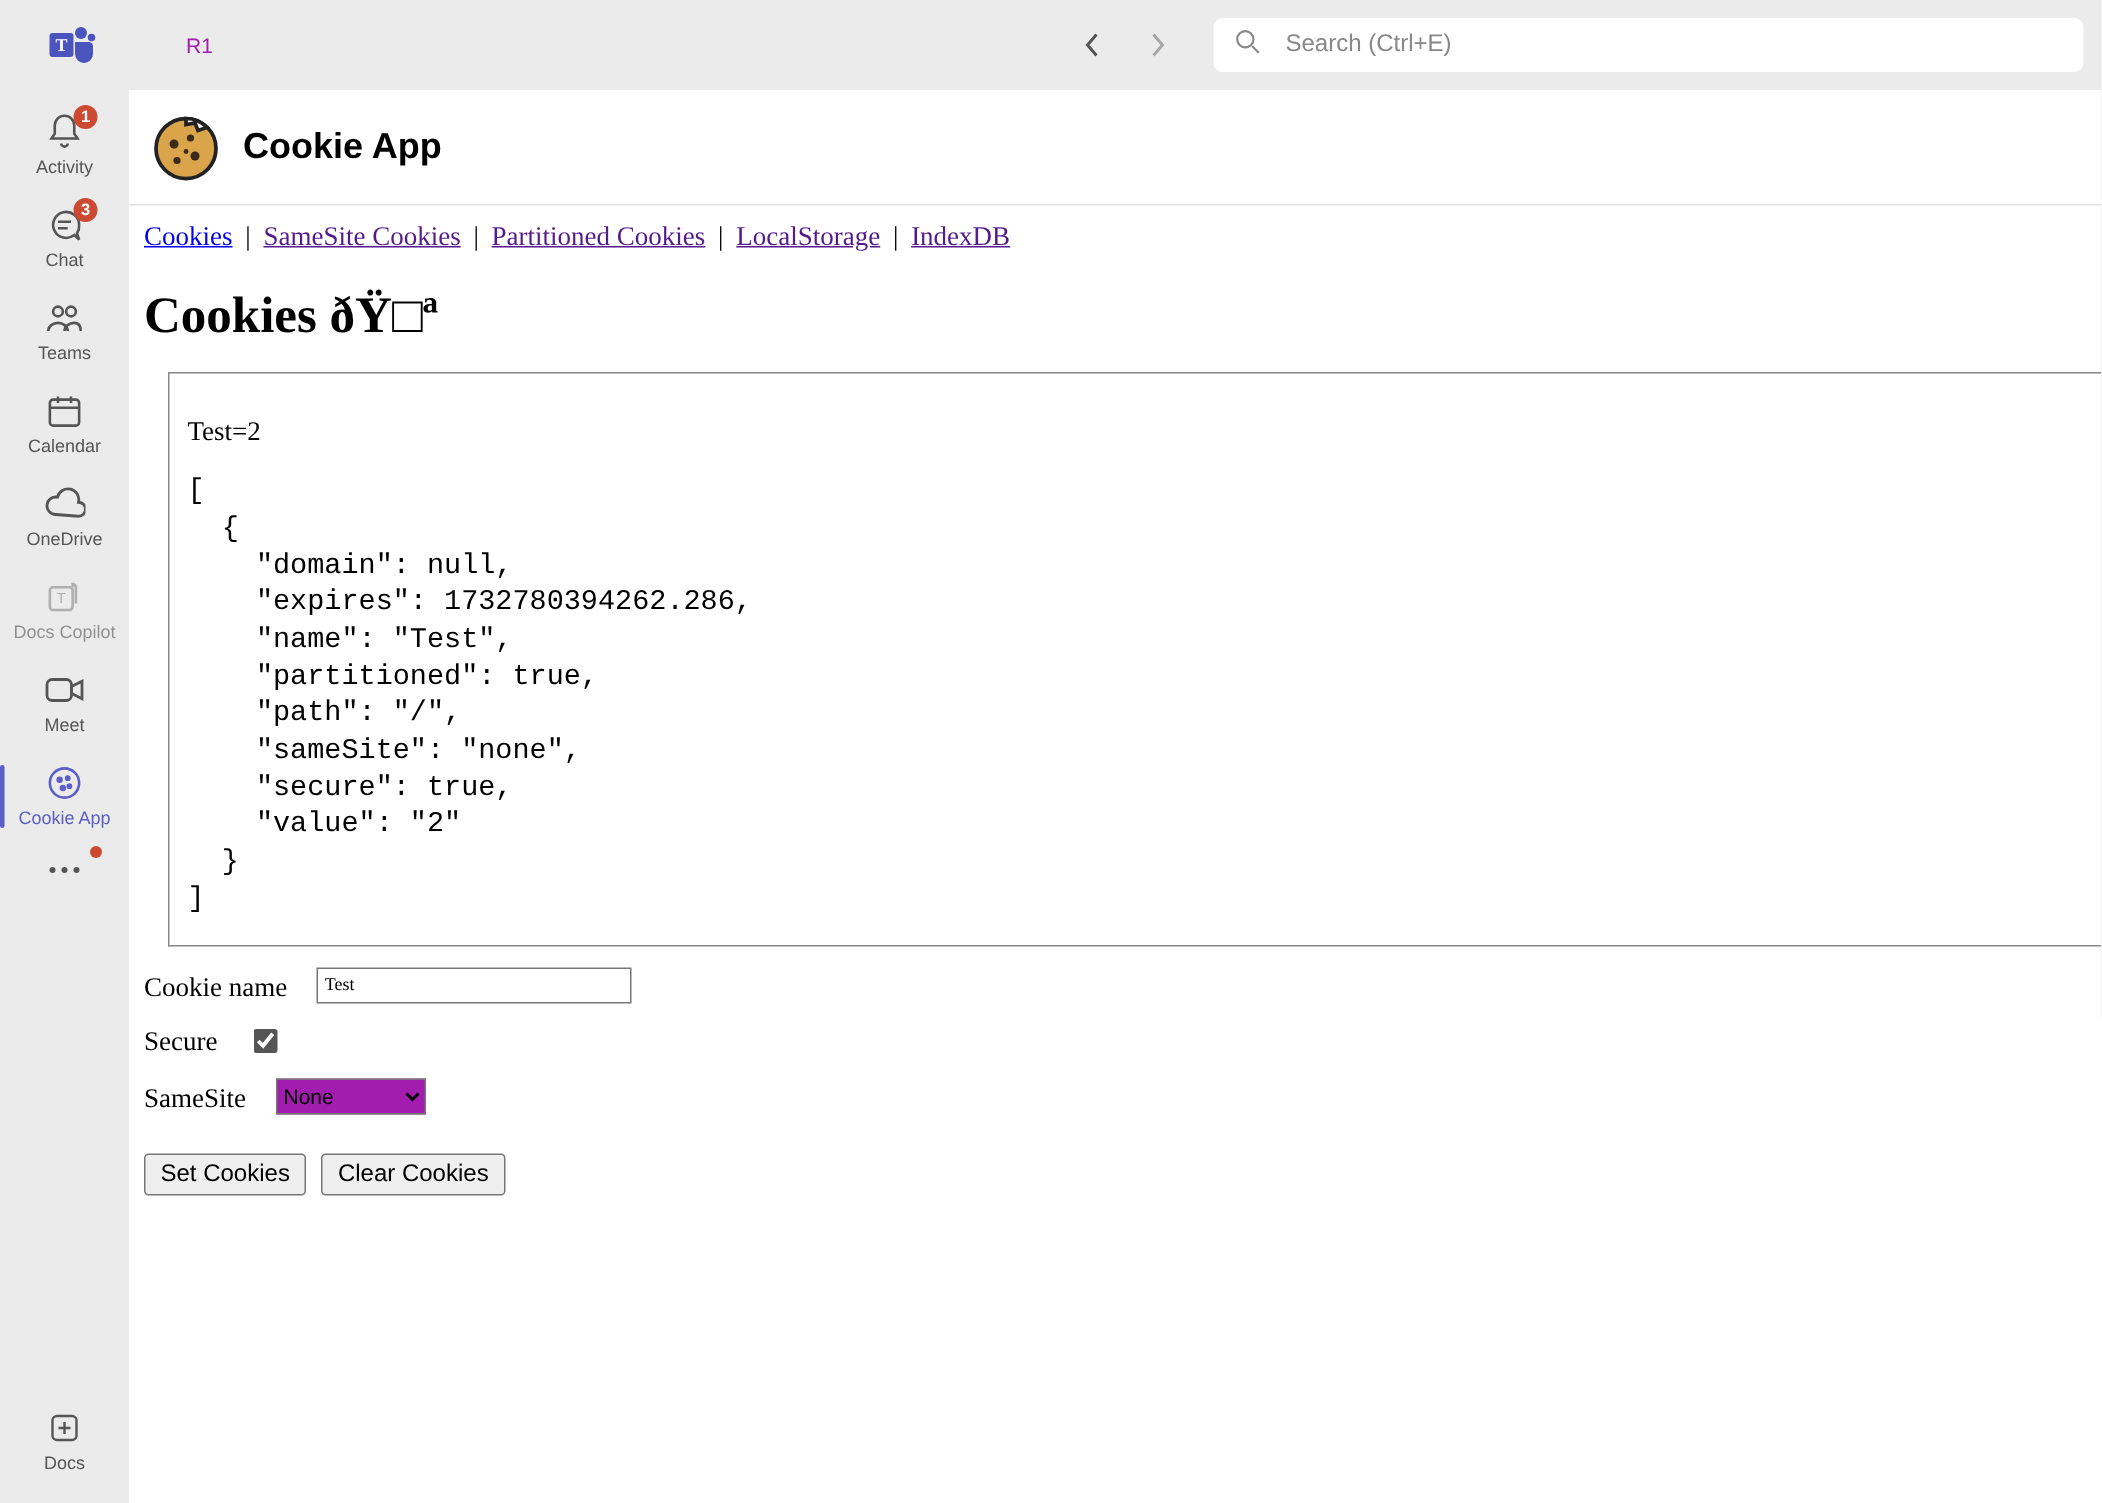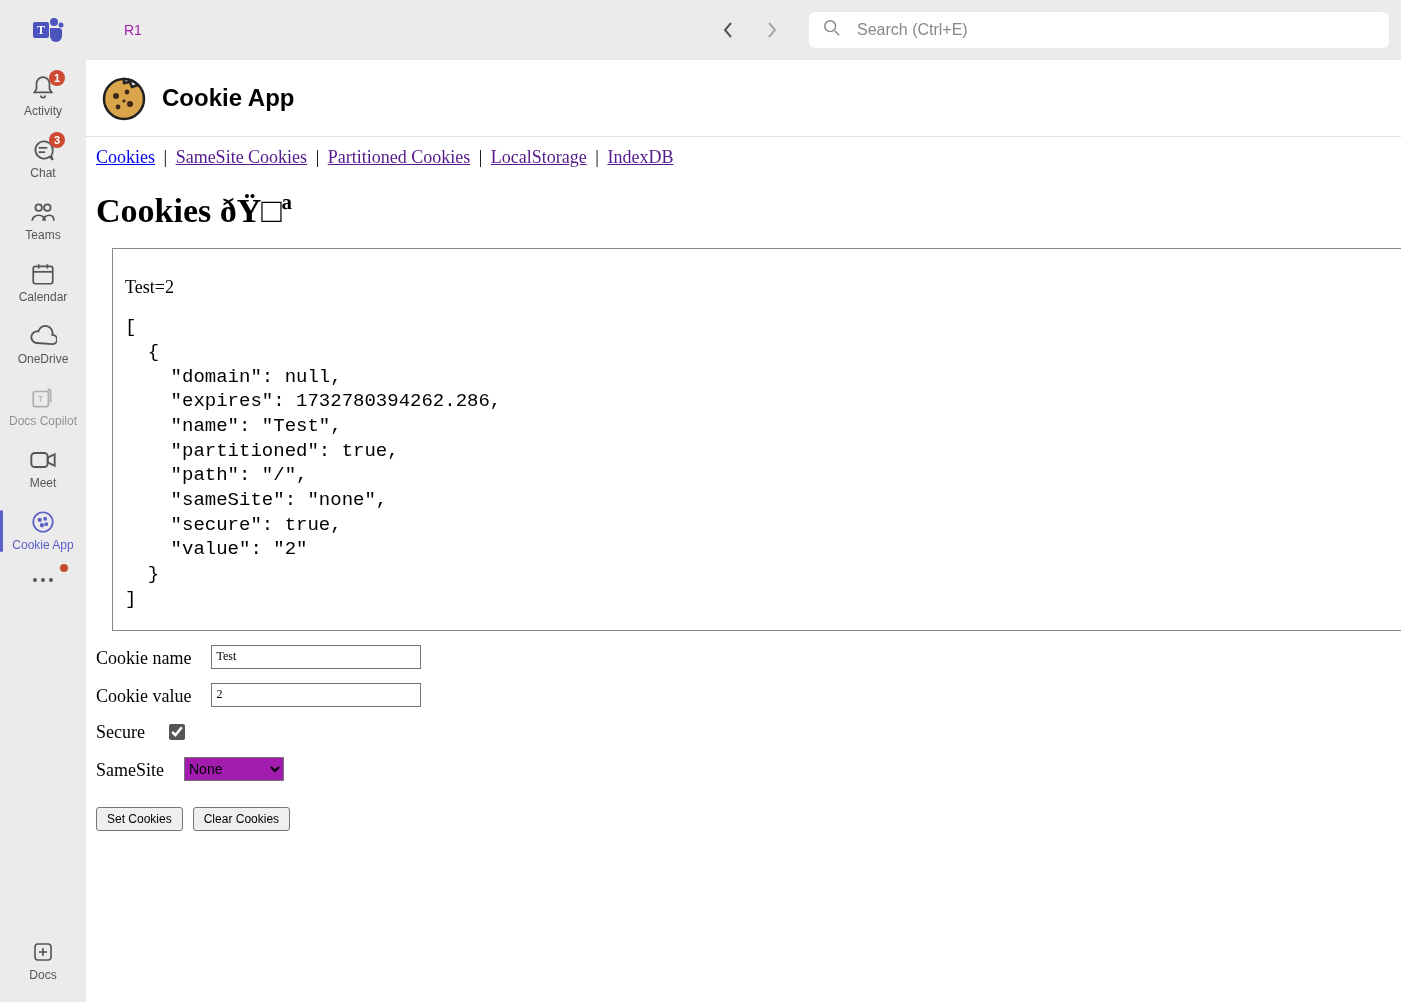--- a/index.html
+++ b/index.html
@@ -244,10 +244,6 @@
         <input class="text-input" type="text" value="Test" style="">
       </div>
 
-      <div class="form-row">
-        <label>Cookie value</label>
-        <input class="text-input" type="text" value="2" style="">
-      </div>
 
       <div class="form-row">
         <label>Secure</label>

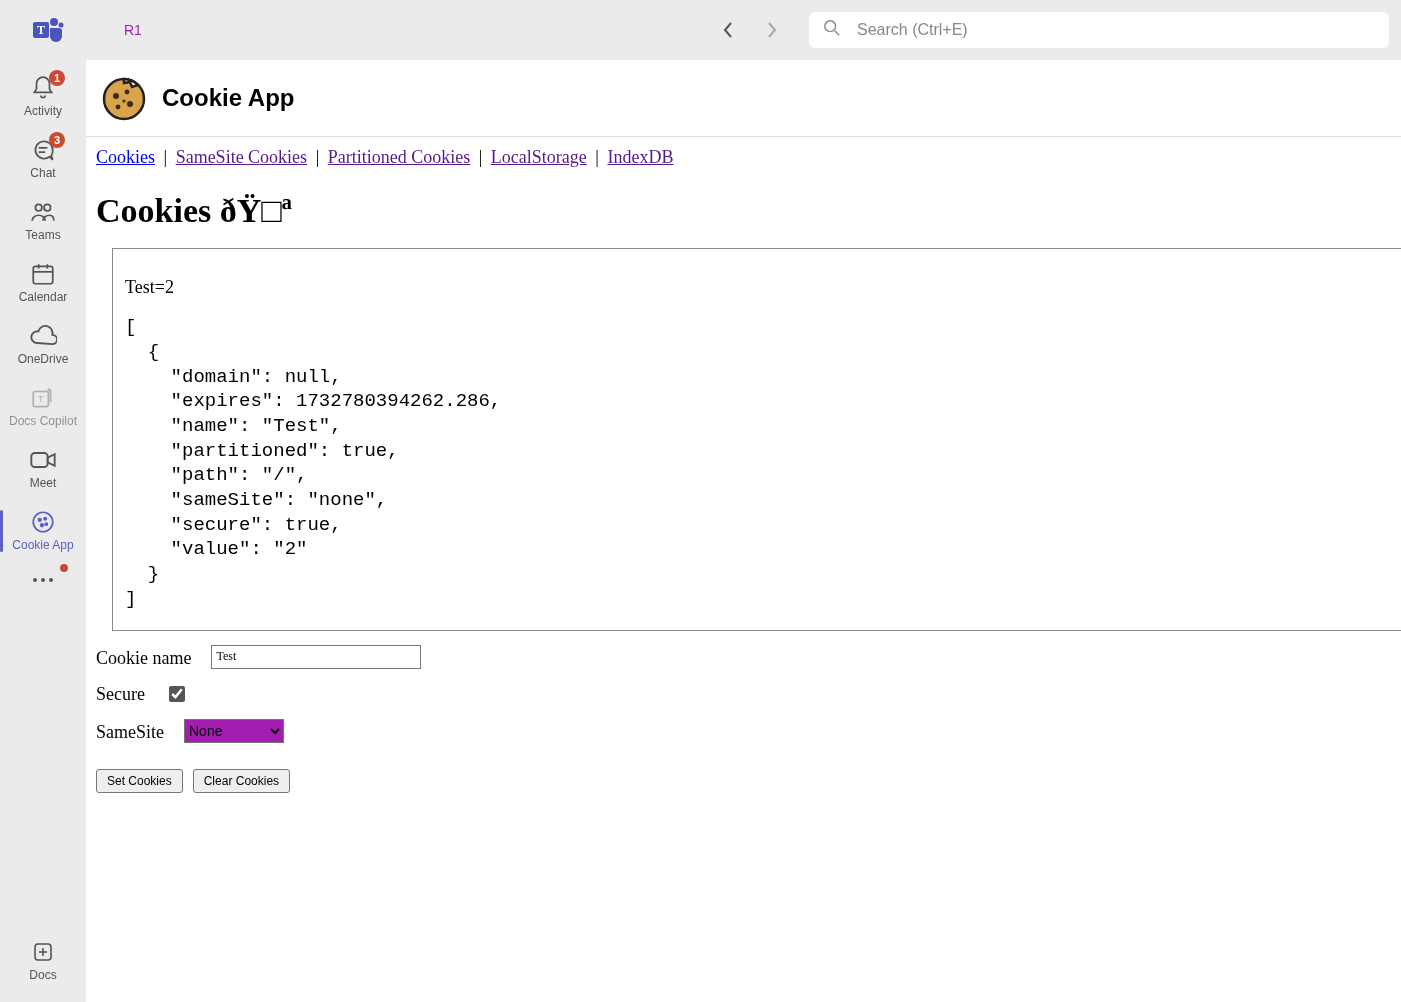--- a/index.html
+++ b/index.html
@@ -44,7 +44,7 @@
   .text-input { width:210px; height:24px; border:1px solid #767676; font-family:"Times New Roman", serif; font-size:12px; padding:1px 4px;}
   .select { width:100px; height:24px; border:1px solid #767676; font-family: Arial, sans-serif; font-size:14px; background:#a21caf;}
   .btn-row { margin:26px 0 0 10px; display:flex; gap:10px;}
-  .btn { font-family: Arial, sans-serif; font-size:12px; padding:4px 10px; border:1px solid #767676; border-radius:3px; background:#efefef; cursor:pointer;}
+  .btn { font-family: Arial, sans-serif; font-size:16px; padding:4px 10px; border:1px solid #767676; border-radius:3px; background:#efefef; cursor:pointer;}
   input[type=checkbox] { width:16px; height:16px; accent-color:#555;}
 </style>
 </head>

